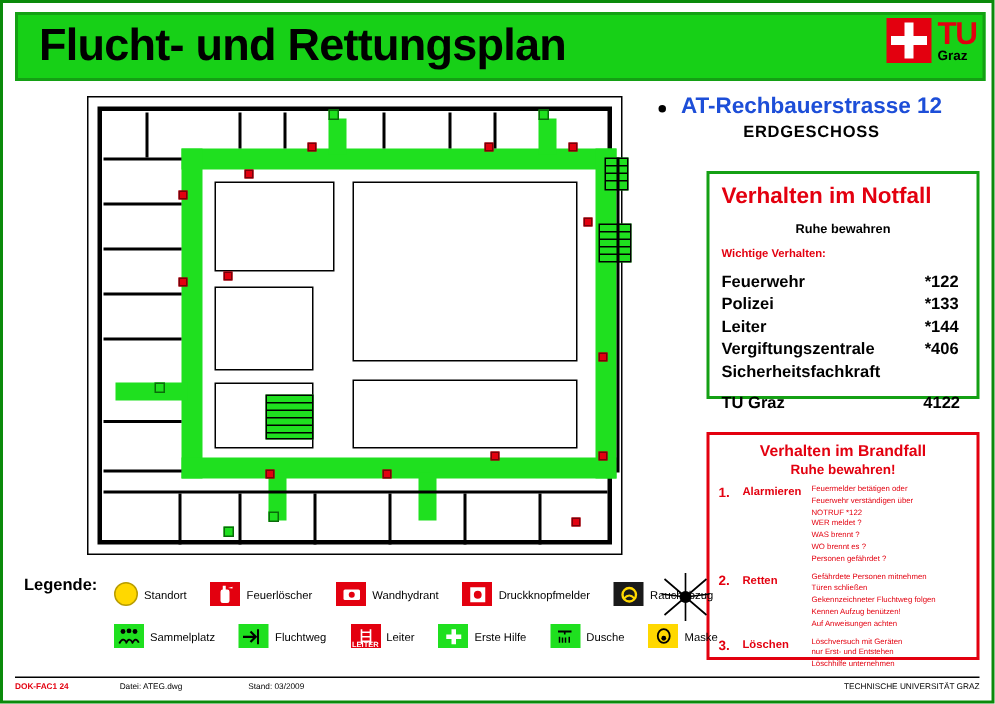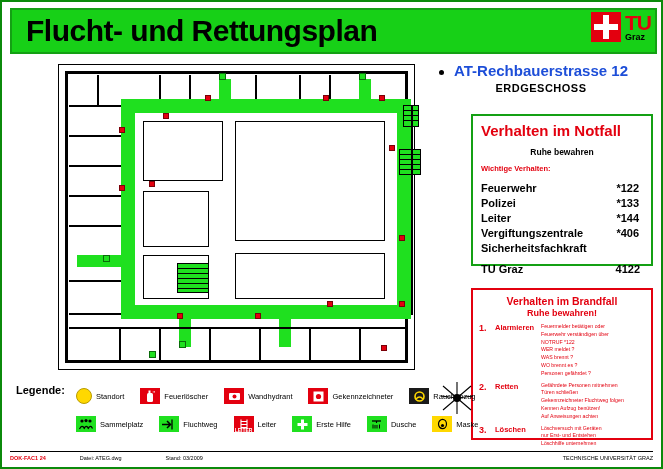--- a/index.html
+++ b/index.html
@@ -410,7 +410,7 @@
               <circle cx="6.5" cy="6.5" r="2.6" fill="#e3000f"></circle>
             </svg>
         </div>
-        <div class="leg-label">Gekennzeichneter</div>
+        <div class="leg-label">Druckknopfmelder</div>
       </div>
       <div class="leg-item">
         <div class="sym" style="background:#1a1a1a">

